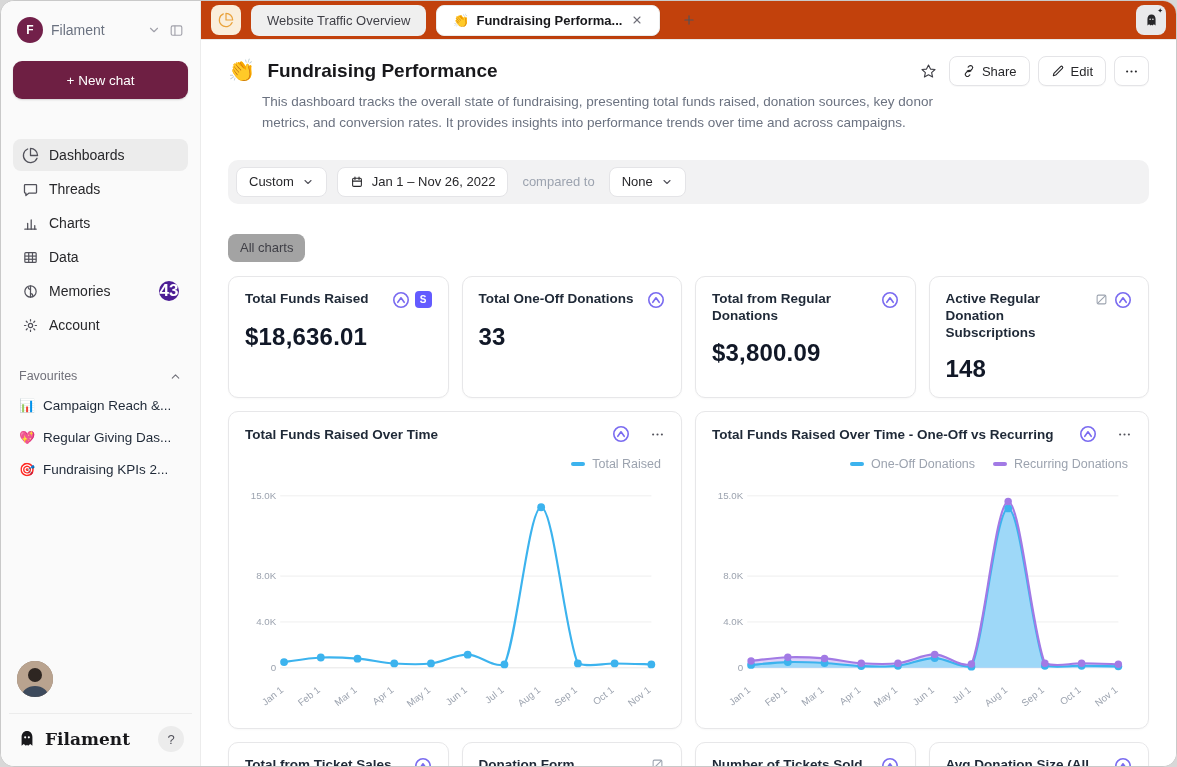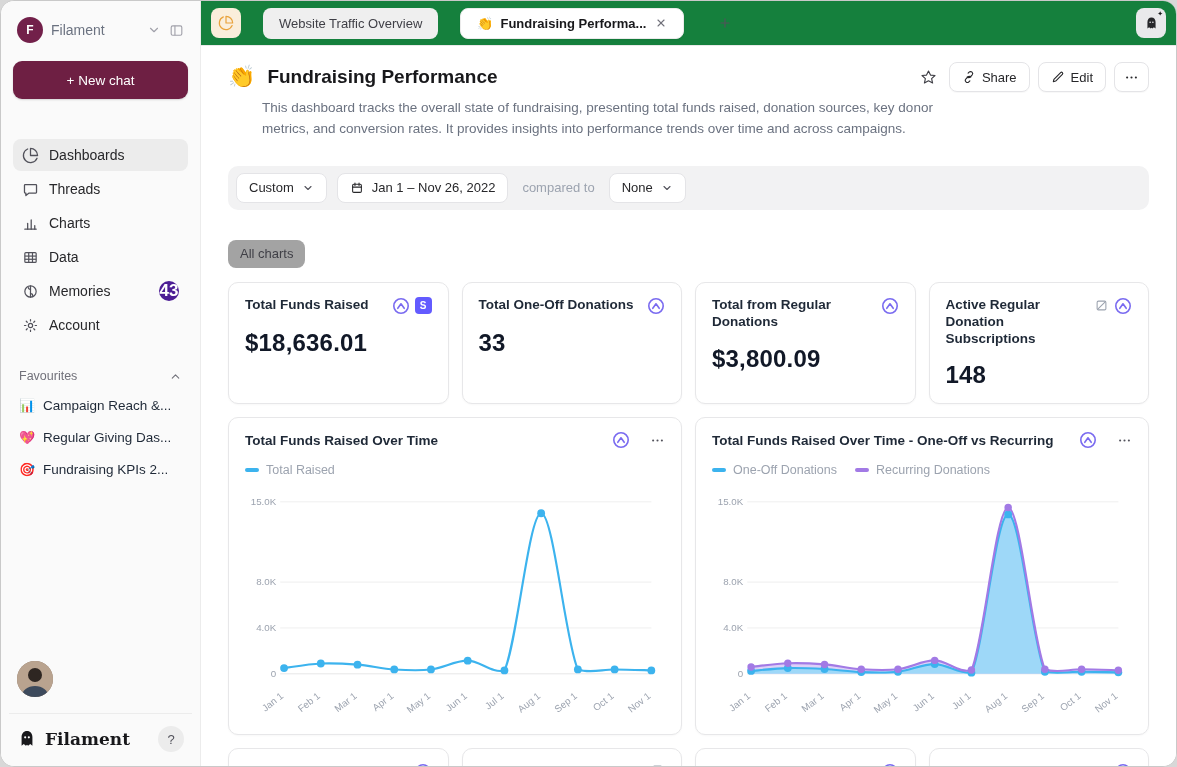--- a/index.html
+++ b/index.html
@@ -92,9 +92,9 @@
   
   .main { flex:1; display:flex; flex-direction:column; min-width:0; }
   .tabbar {
-    height:45px; background:#15803d;
+    height:39px; background:#c2410c;
     border-bottom:1px solid #e9e9e9;
-    display:flex; align-items:center; gap:22px;
+    display:flex; align-items:center; gap:10px;
     padding:0 10px 0 10px;
   }
   .tab-pie {

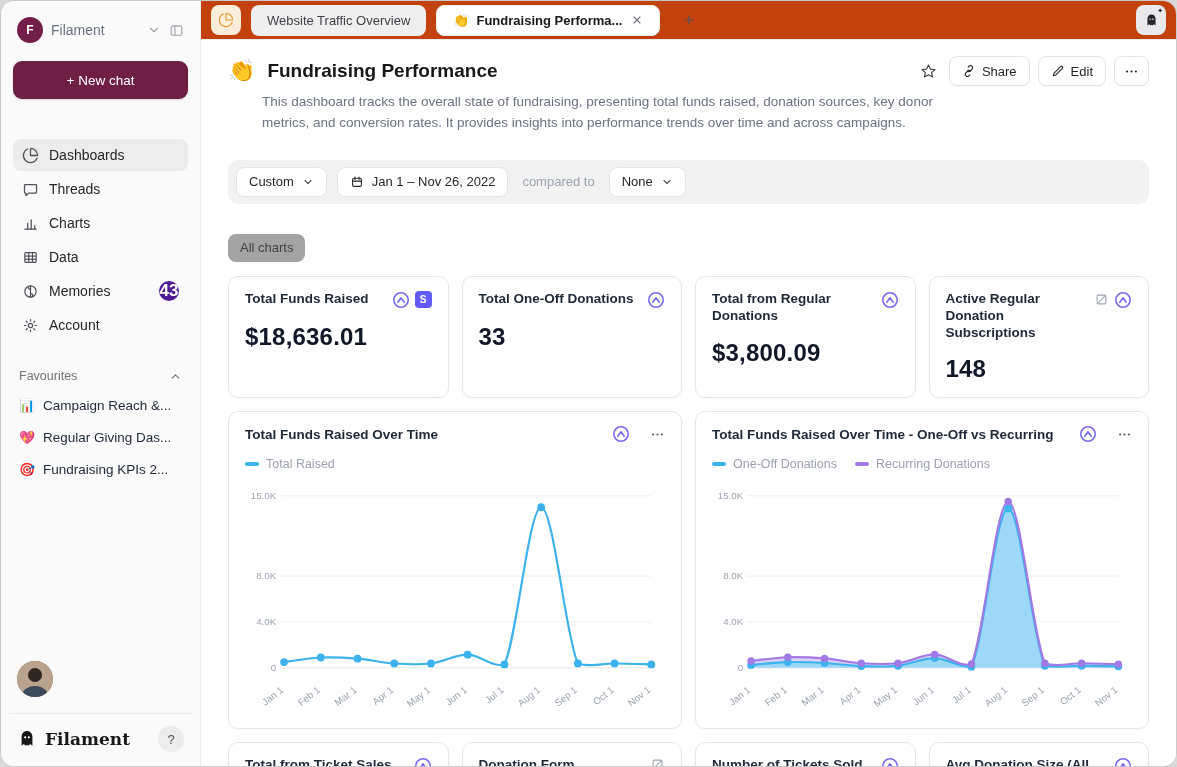--- a/index.html
+++ b/index.html
@@ -174,7 +174,7 @@
   .chart-card { height:318px; padding:13px 16px 8px 16px; display:flex; flex-direction:column; }
   .chart-head { display:flex; align-items:center; gap:20px; }
   .chart-title { font-size:13.5px; font-weight:700; color:#1f2937; flex:1; }
-  .legend { display:flex; justify-content:flex-start; gap:18px; margin:14px 4px 0 0; }
+  .legend { display:flex; justify-content:flex-end; gap:18px; margin:14px 4px 0 0; }
   .legend-item { display:flex; align-items:center; gap:7px; font-size:12.5px; color:#9ca3af; }
   .legend-swatch { width:14px; height:4px; border-radius:2px; display:inline-block; }
   .chart-box { flex:1; margin-top:4px; }

